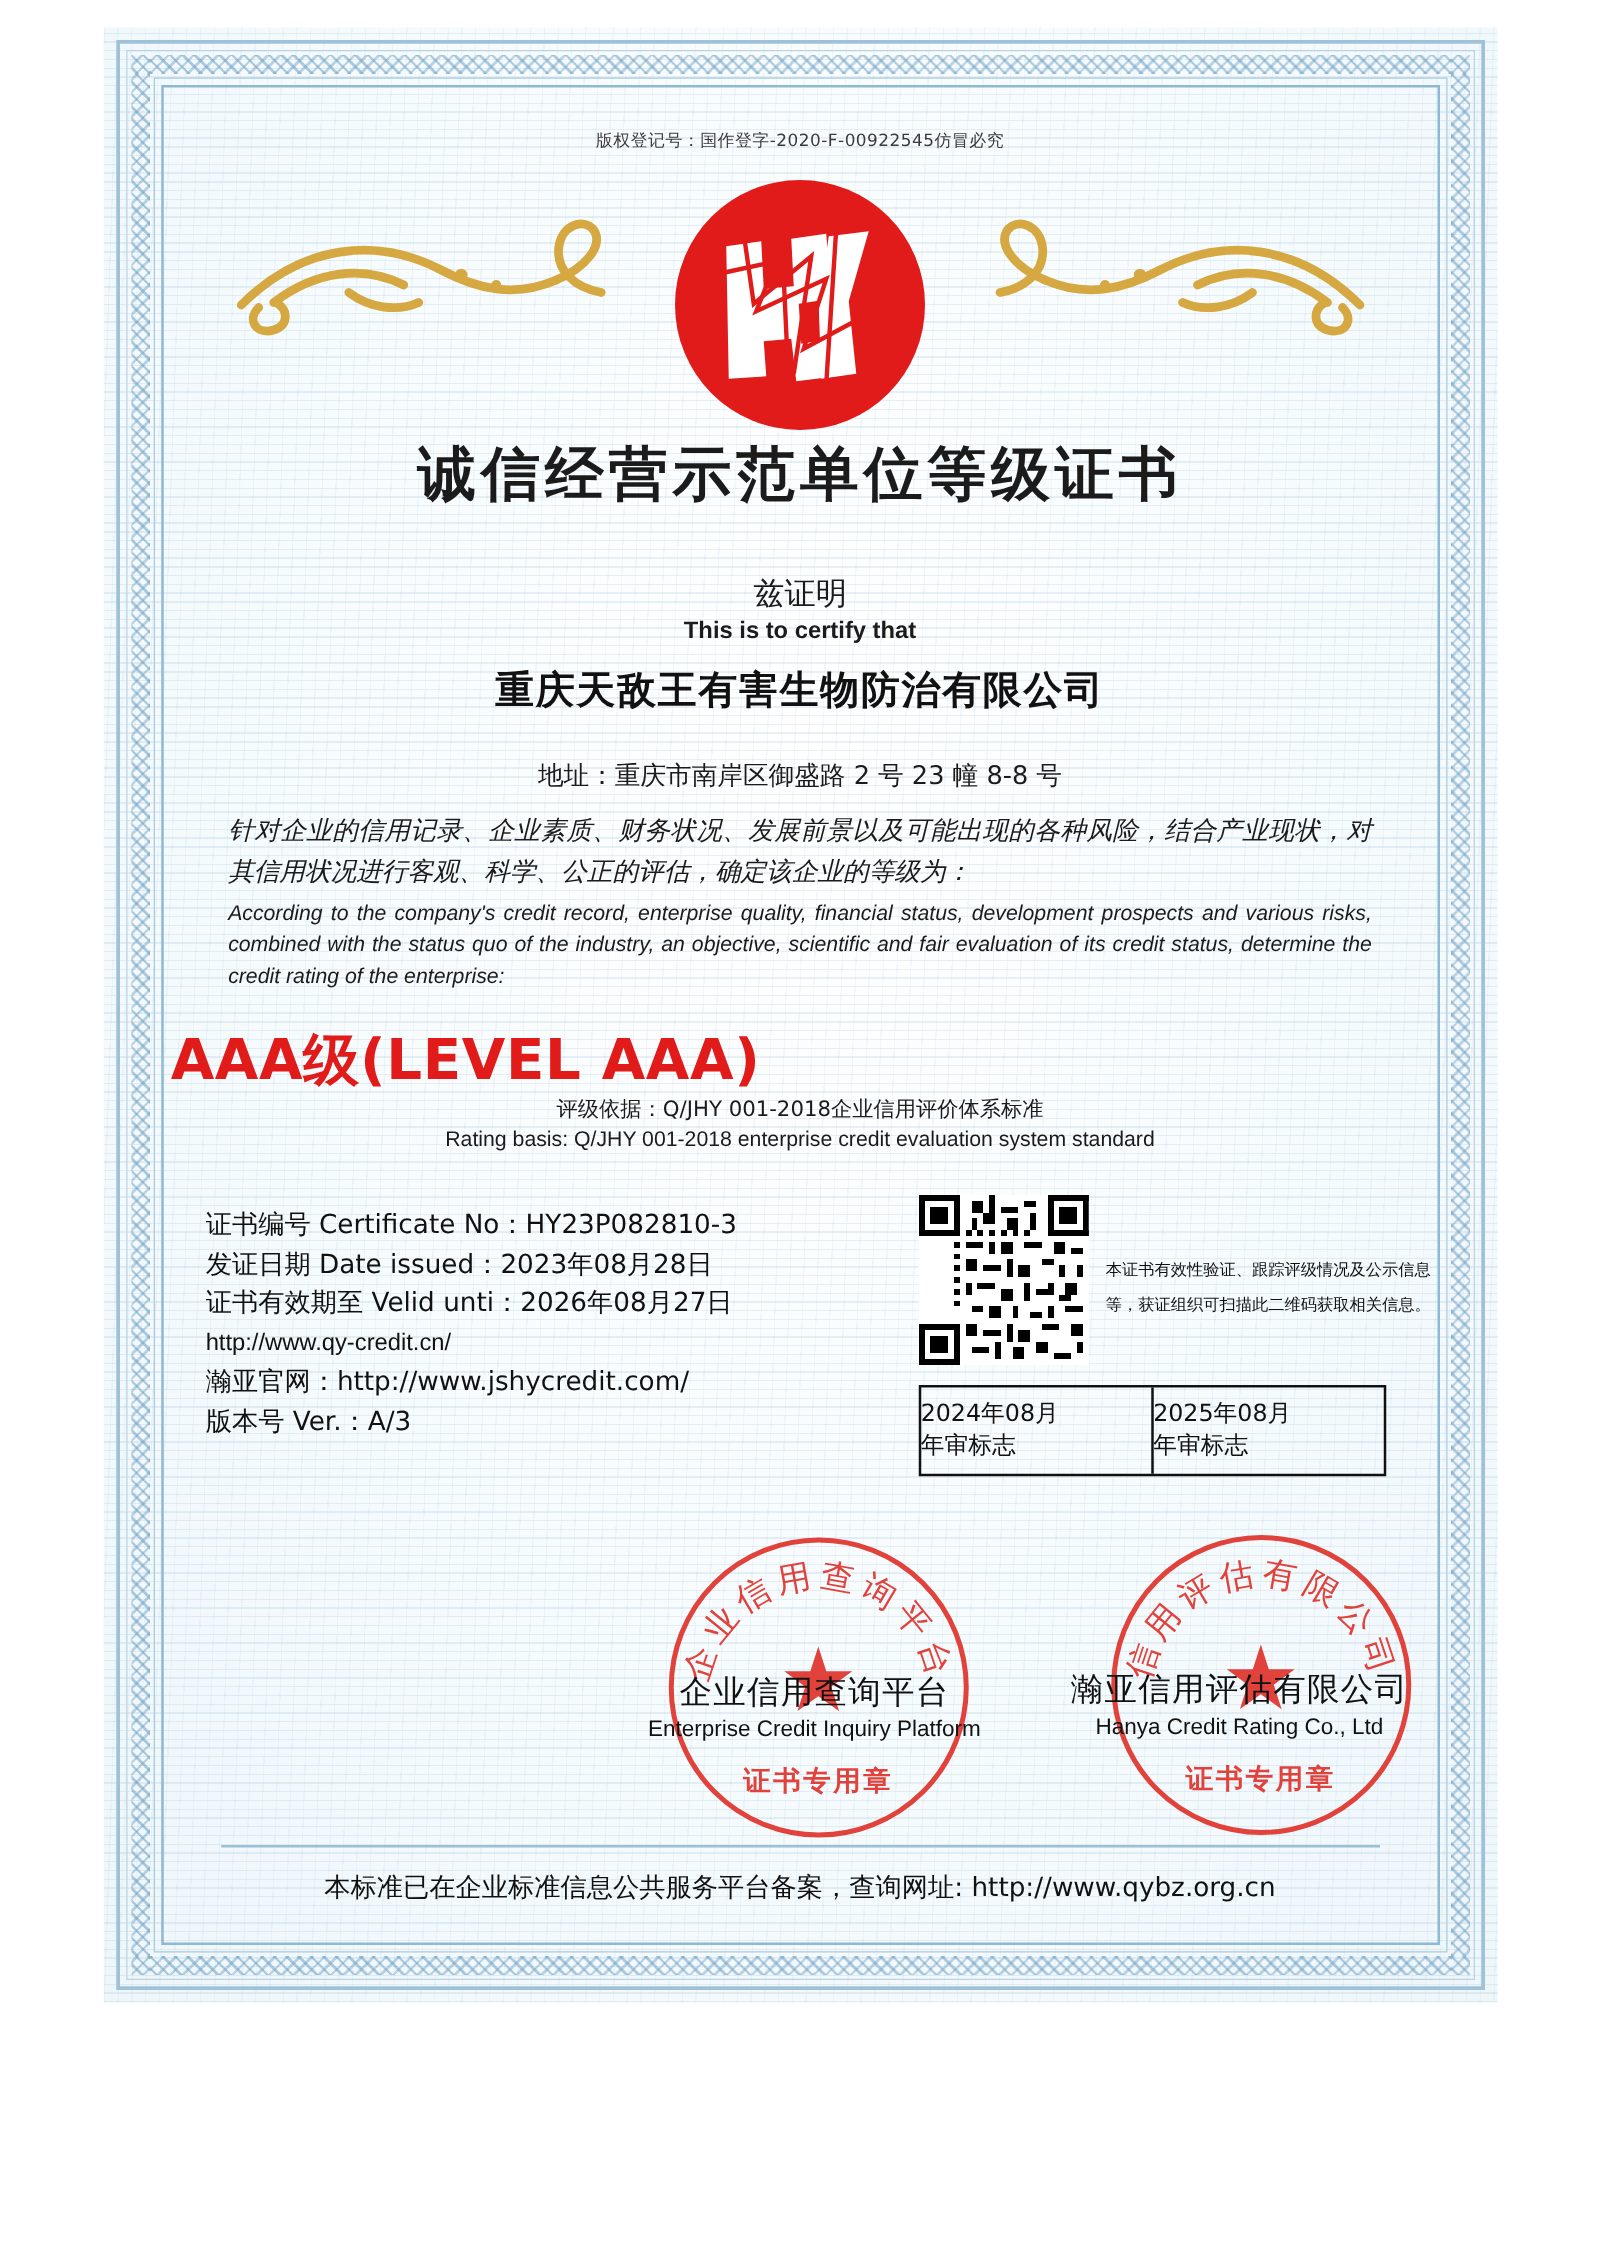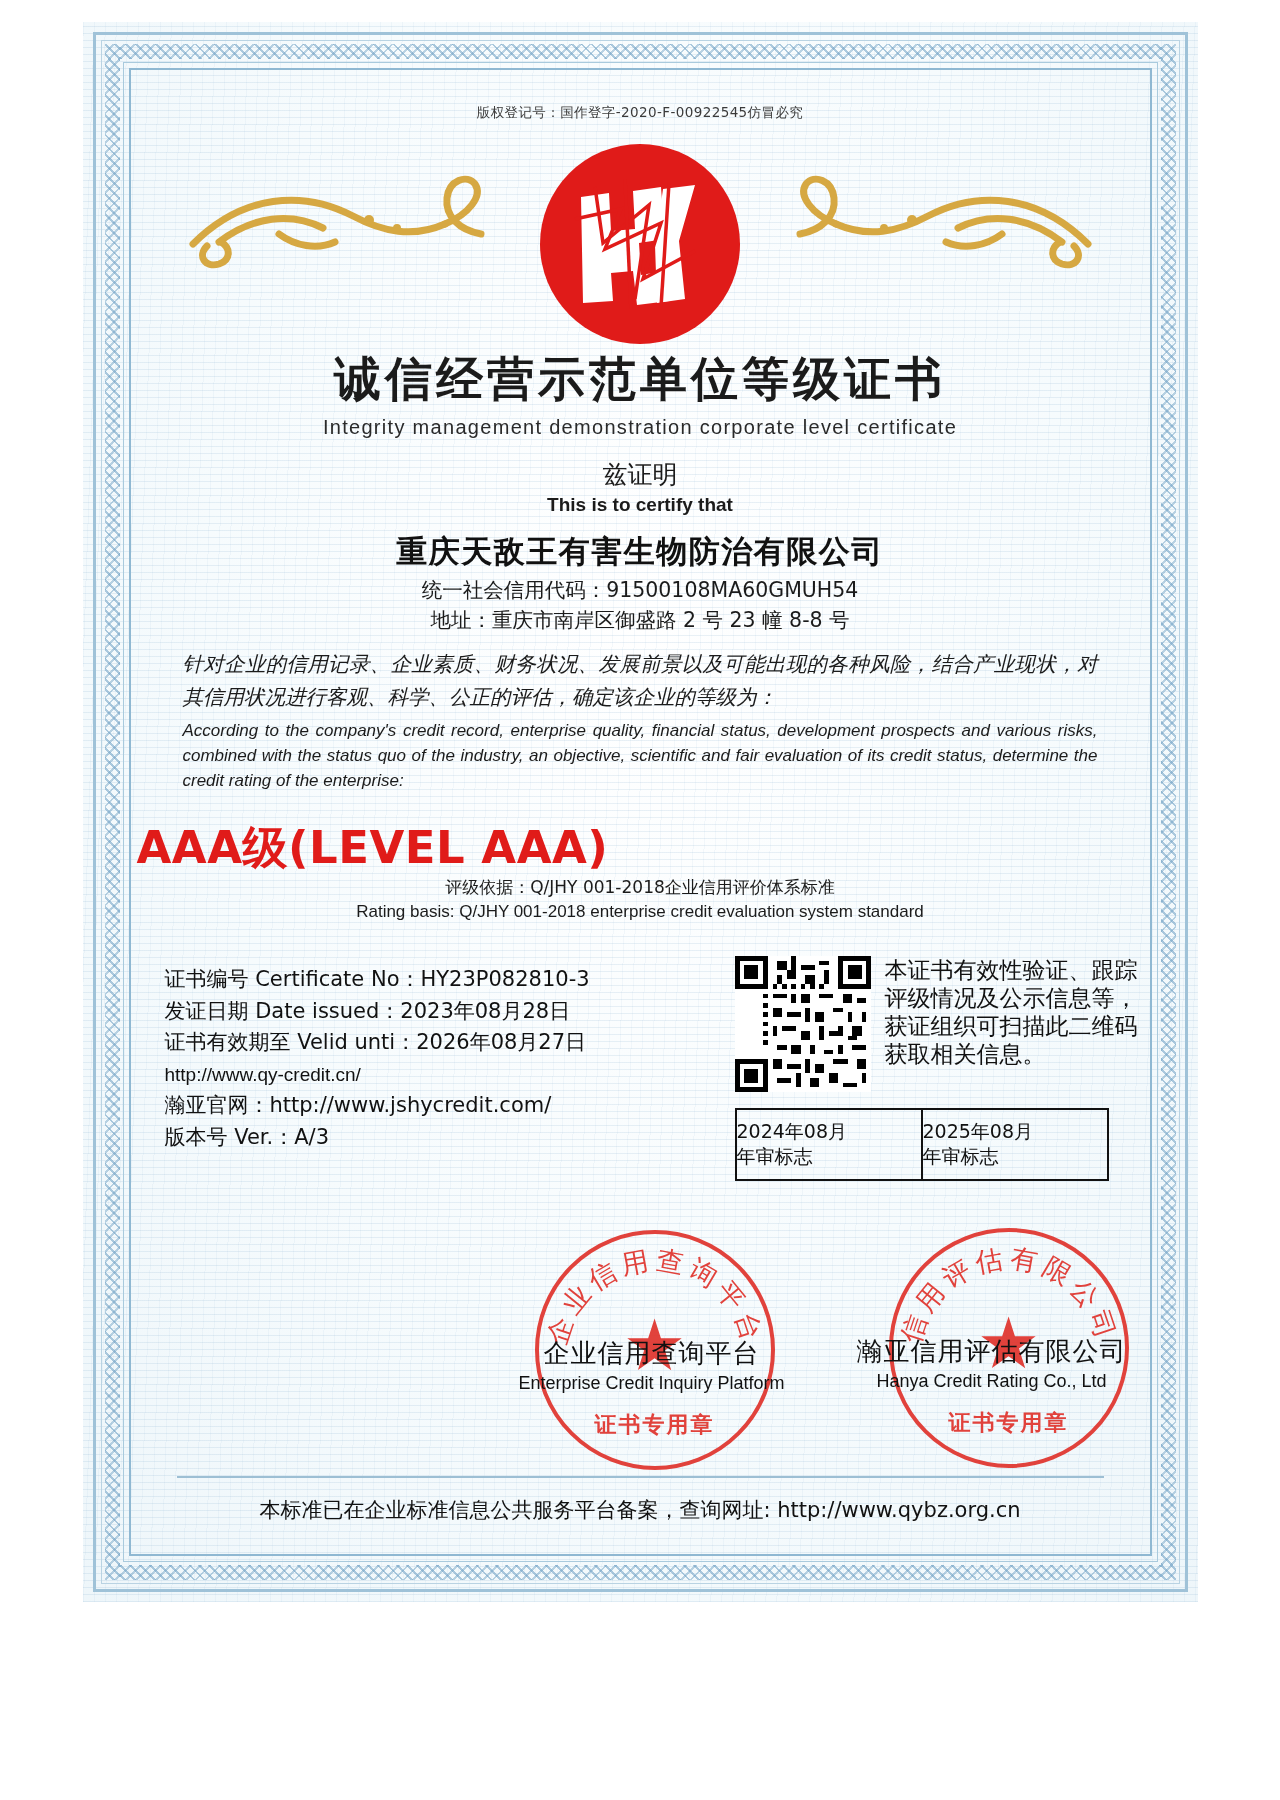--- a/index.html
+++ b/index.html
@@ -465,7 +465,6 @@
     </div>
 
     <div class="title-cn">诚信经营示范单位等级证书</div>
-    <div class="title-en">Integrity management demonstration corporate level certificate</div>
 
     <div class="certify-cn">兹证明</div>
     <div class="certify-en">This is to certify that</div>

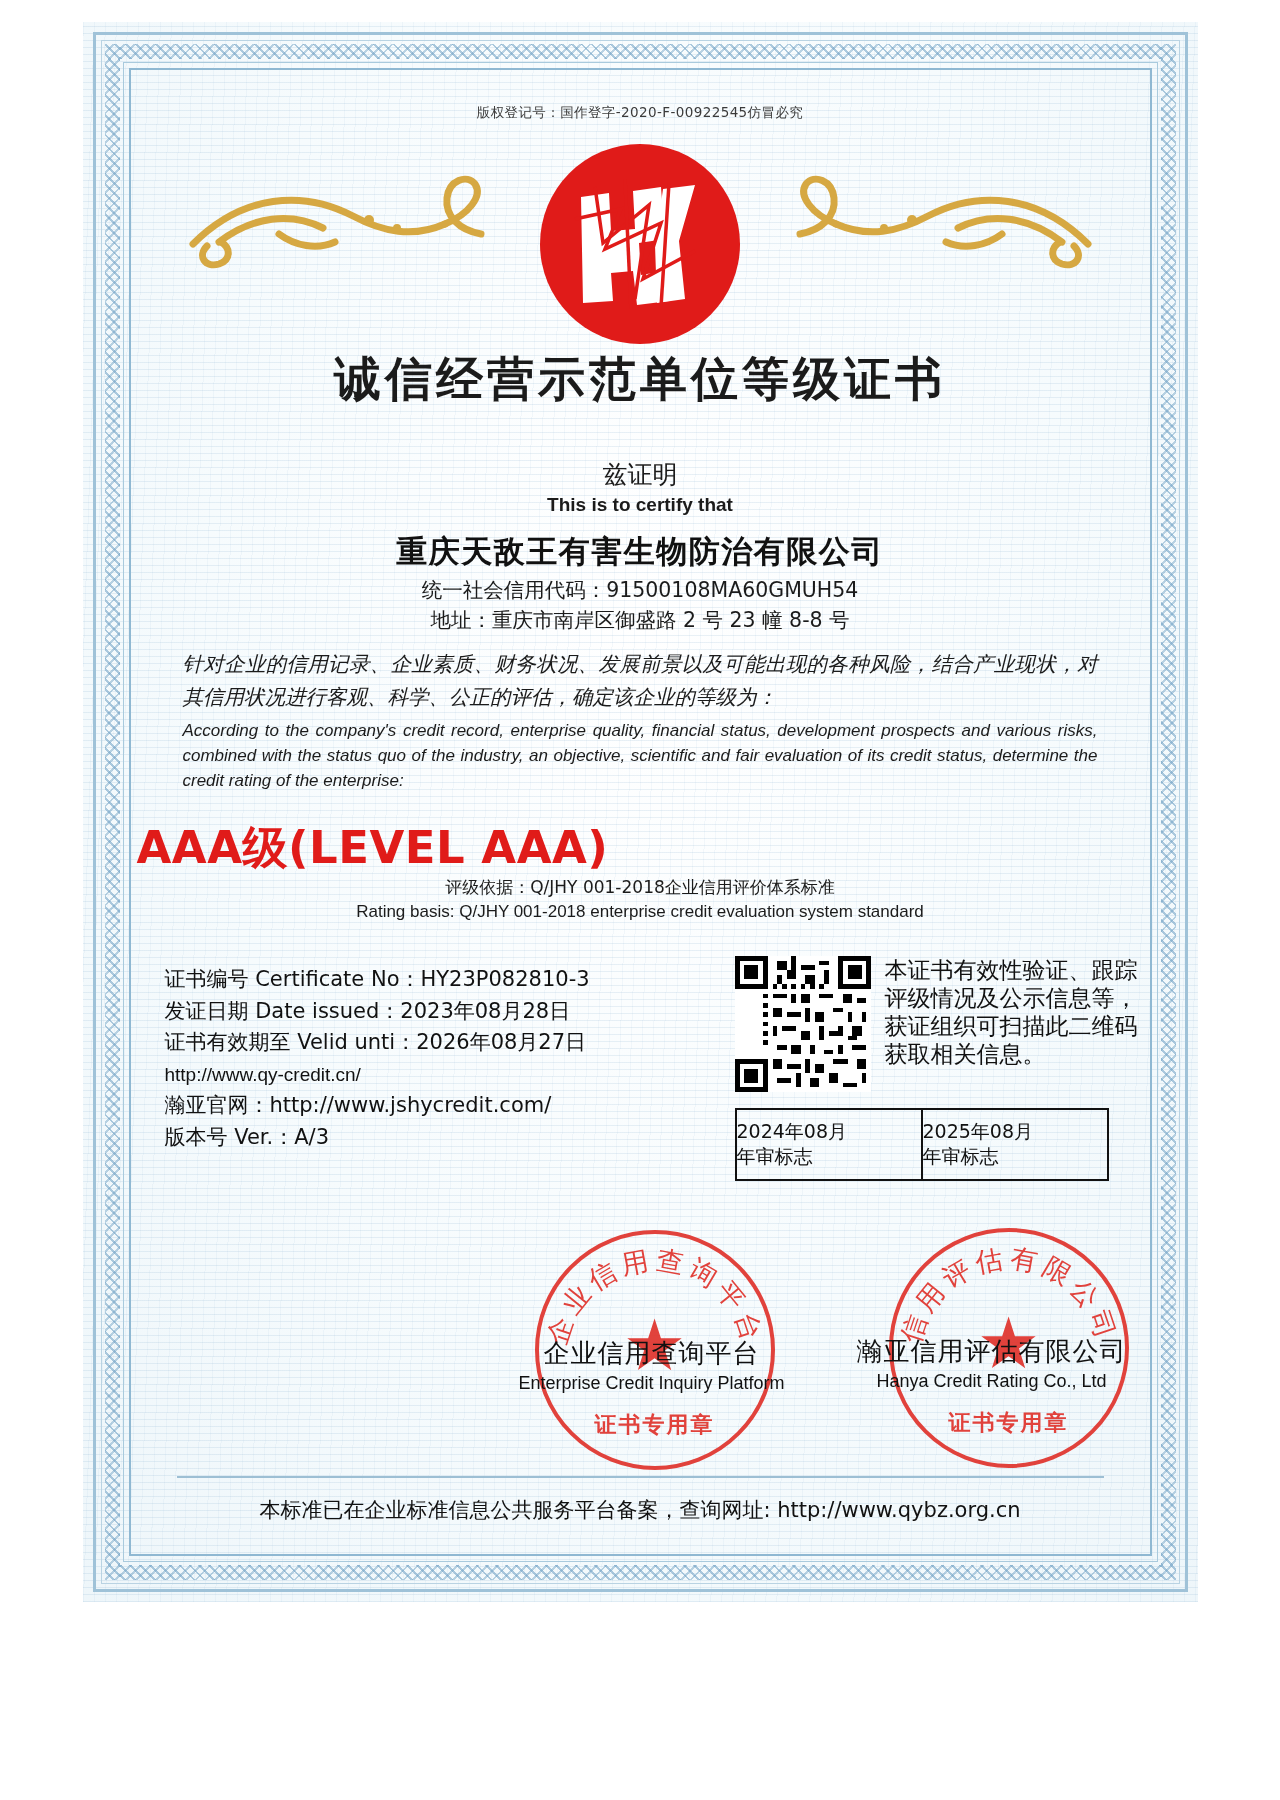--- a/index.html
+++ b/index.html
@@ -470,7 +470,6 @@
     <div class="certify-en">This is to certify that</div>
 
     <div class="company">重庆天敌王有害生物防治有限公司</div>
-    <div class="credit-code">统一社会信用代码：91500108MA60GMUH54</div>
     <div class="address">地址：重庆市南岸区御盛路 2 号 23 幢 8-8 号</div>
 
     <div class="body-block">

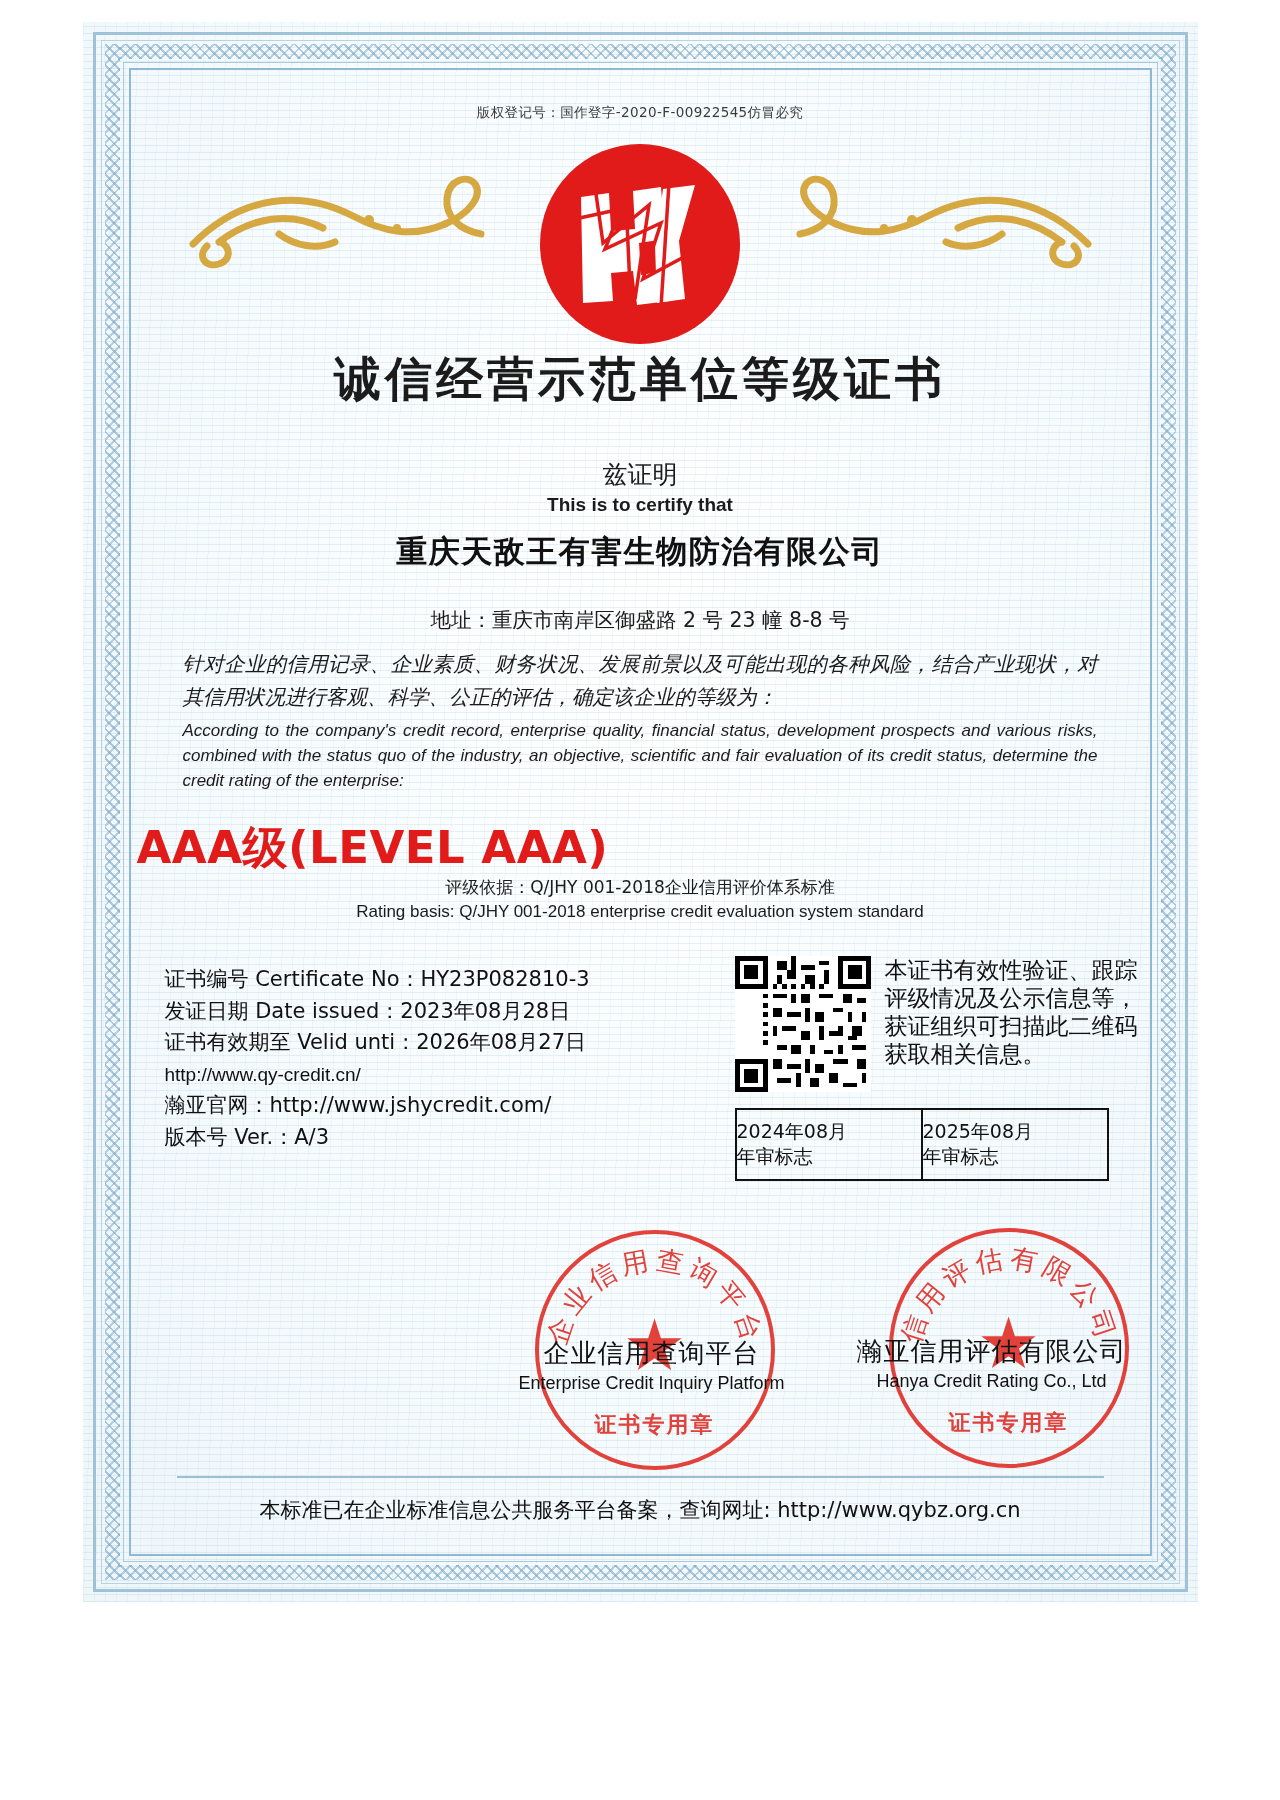--- a/index.html
+++ b/index.html
@@ -296,10 +296,11 @@
     background: #fff;
   }
   .qr-note {
-    font-size: 23px;
+    font-size: 13px;
     line-height: 28px;
     color: #111;
     font-family: "DejaVu Sans", sans-serif;
+    margin-top: 47px;
   }
   .stamp-boxes {
     display: flex;

